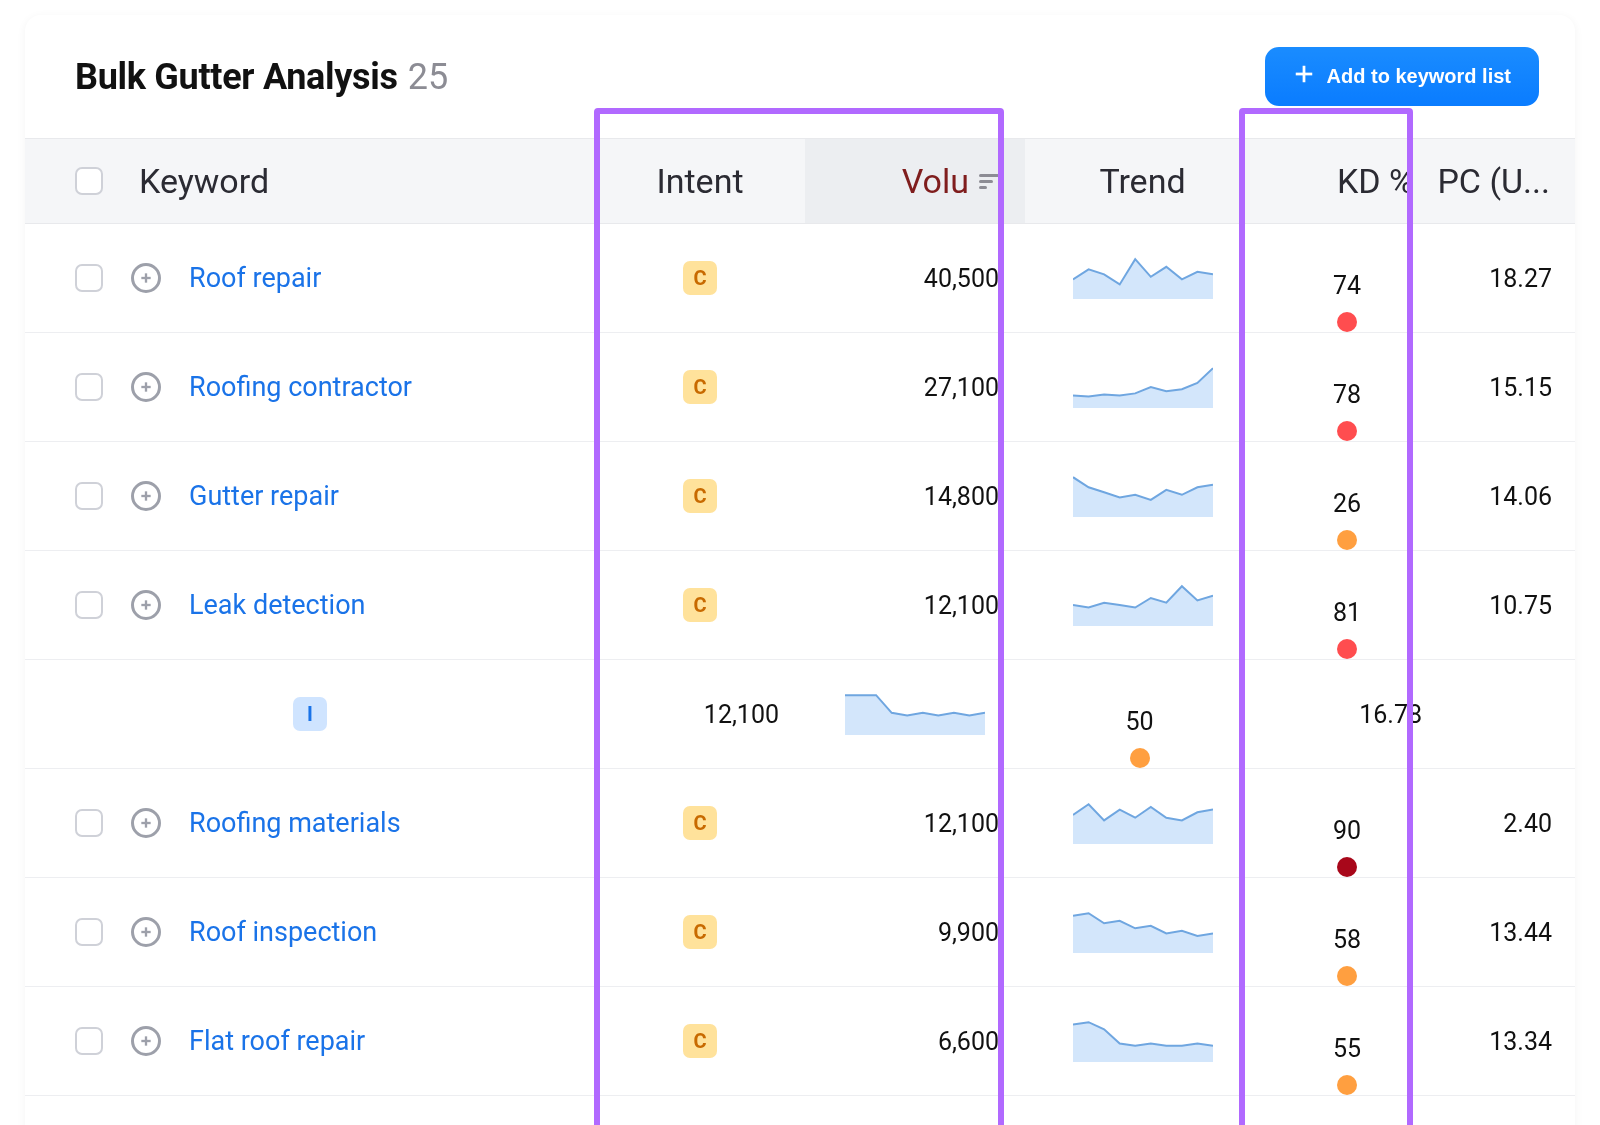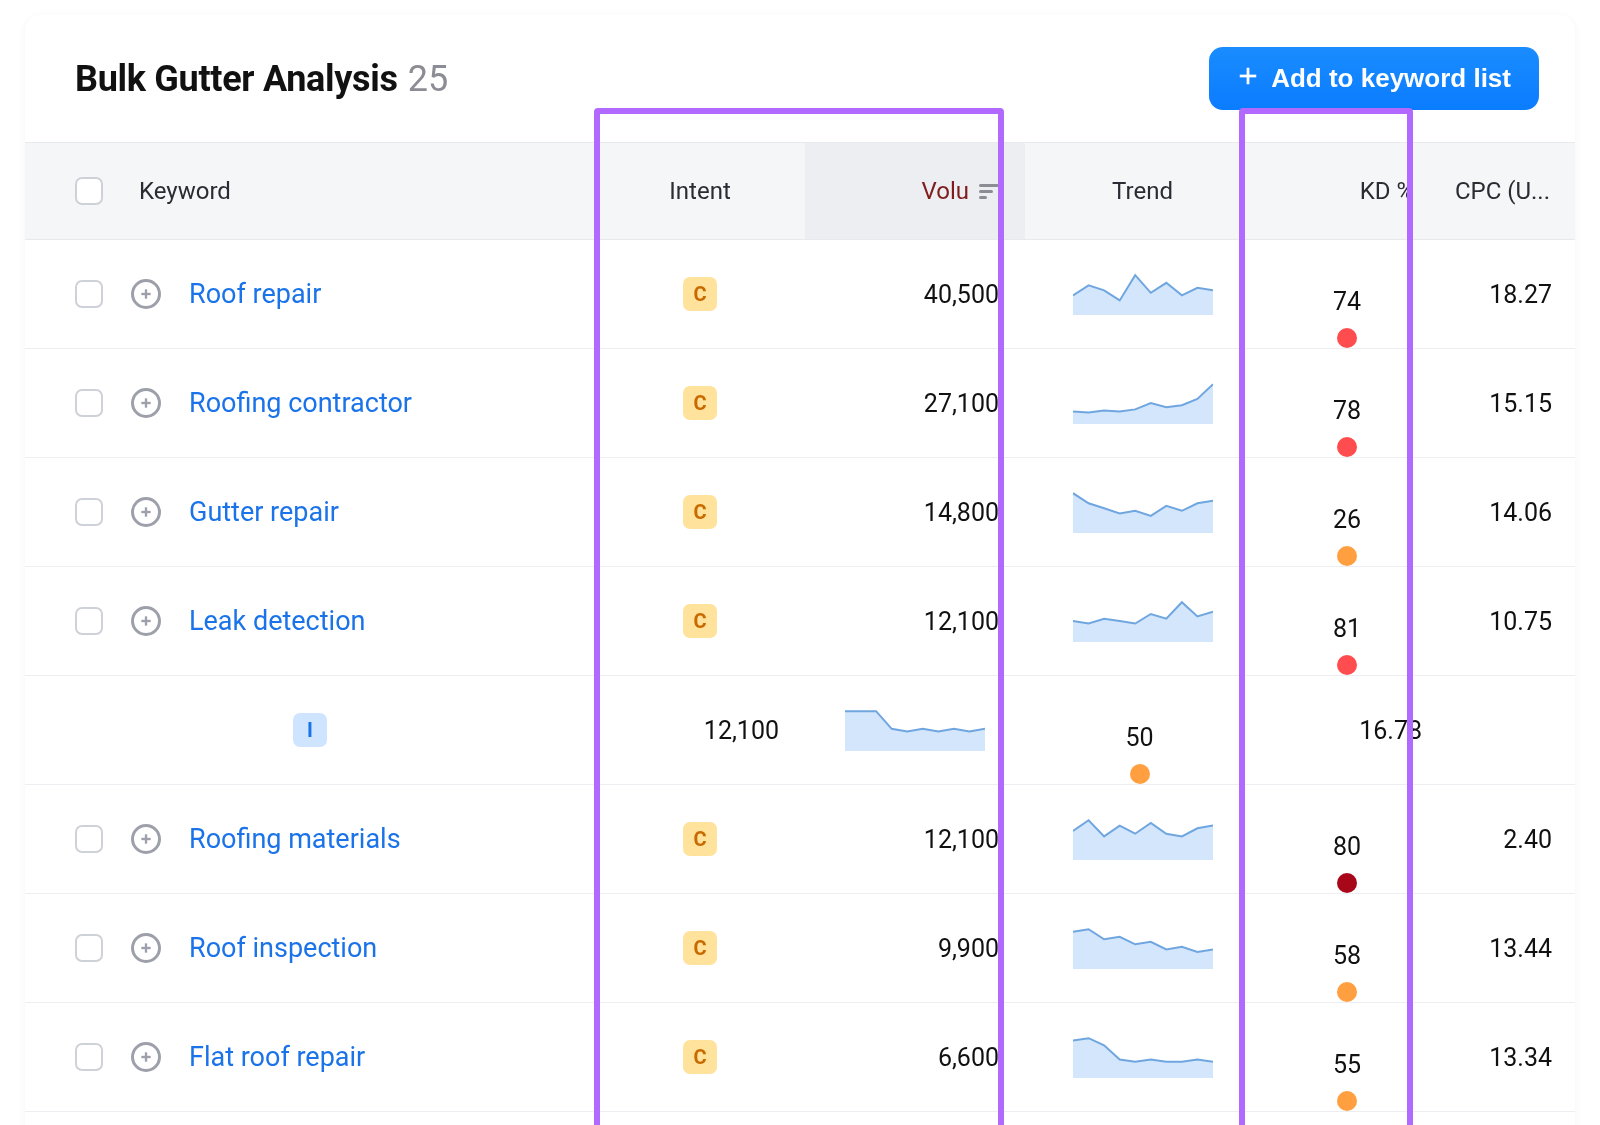--- a/index.html
+++ b/index.html
@@ -29,7 +29,7 @@
   .add-btn {
     display: inline-flex; align-items: center; gap: 12px;
     background: linear-gradient(180deg, #1a8cff 0%, #0a7cff 100%);
-    color: #fff; font-size: 26px; font-weight: 600;
+    color: #fff; font-size: 20px; font-weight: 600;
     padding: 16px 28px; border-radius: 14px; border: none; cursor: pointer;
   }
   .add-btn svg { width: 22px; height: 22px; }

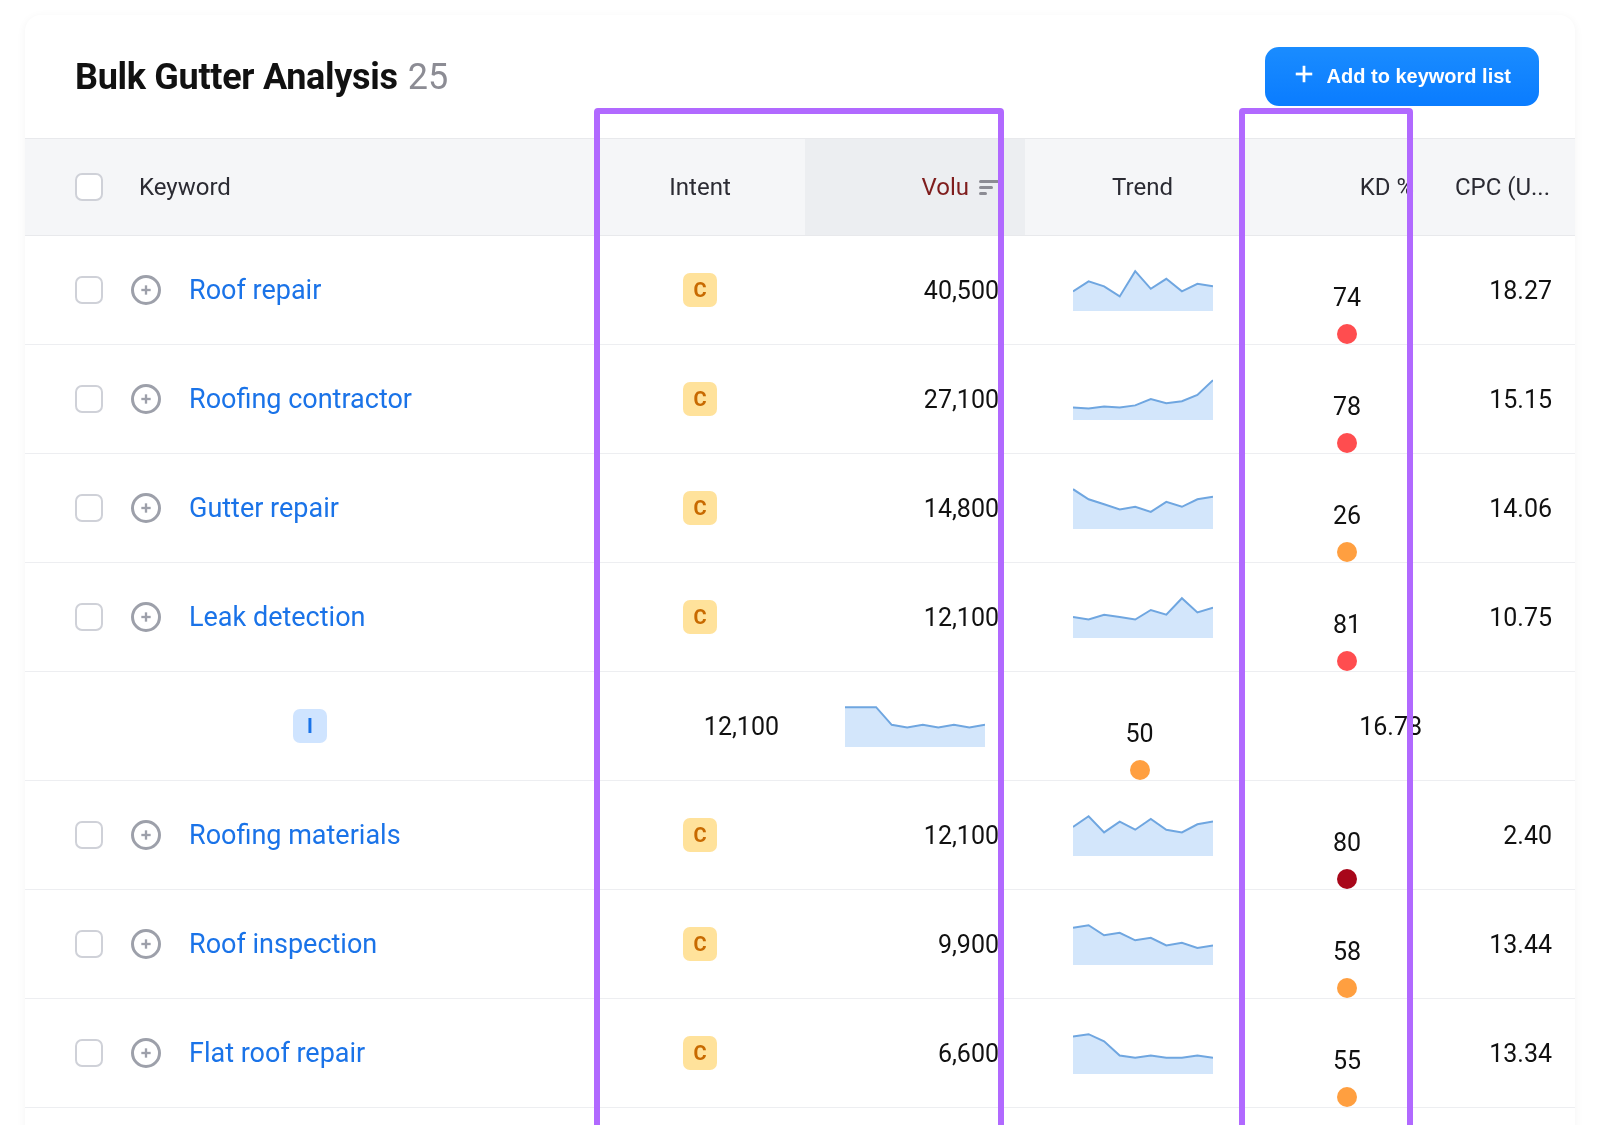--- a/index.html
+++ b/index.html
@@ -37,12 +37,12 @@
     display: grid;
     grid-template-columns: 570px 210px 220px 235px 180px 130px;
     align-items: center;
-    height: 98px;
+    height: 86px;
     background: #f5f6f8;
     border-top: 1px solid #e8e9ec;
     border-bottom: 1px solid #e8e9ec;
     color: #2b2b33;
-    font-size: 24px;
+    font-size: 34px;
   }
   .th { display: flex; align-items: center; height: 100%; padding: 0 20px; }
   .th.keyword { padding-left: 50px; gap: 36px; }

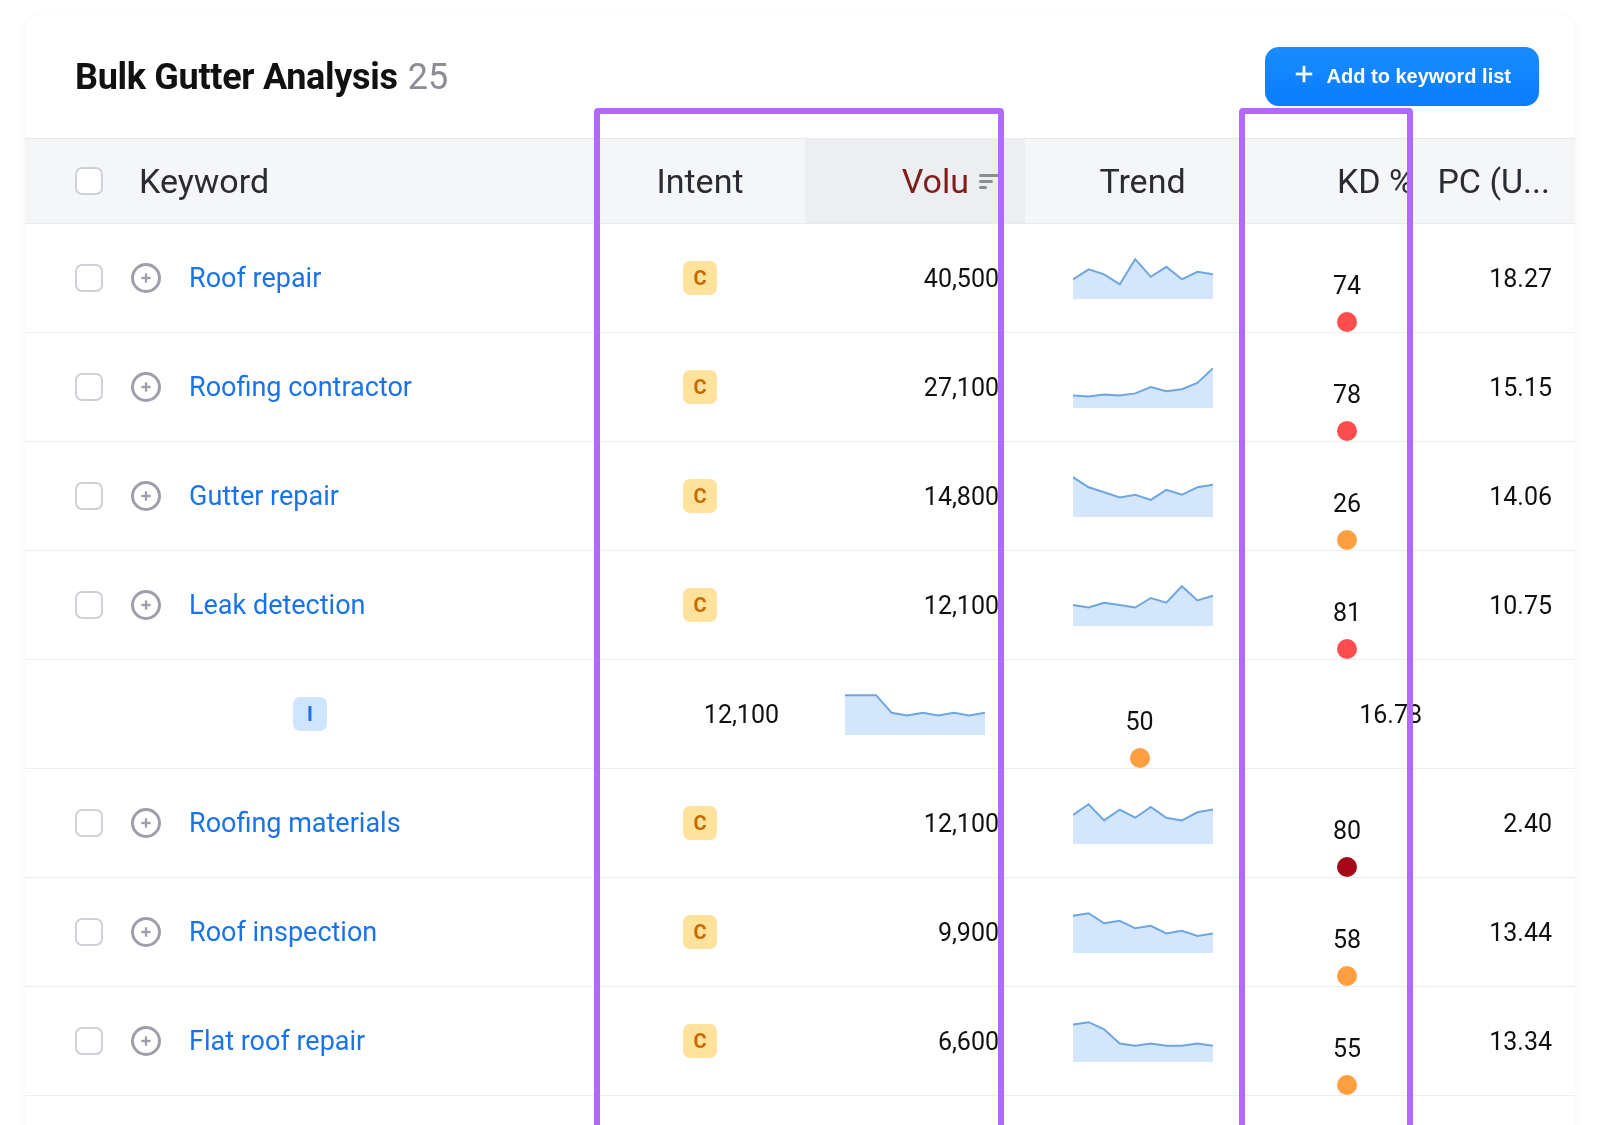--- a/index.html
+++ b/index.html
@@ -308,7 +308,7 @@
       </svg>
     </div>
     <div class="cell kd">
-      <span>80</span>
+      <span>90</span>
       <span class="kd-dot kd-darkred"></span>
     </div>
     <div class="cell cpc">2.40</div>

